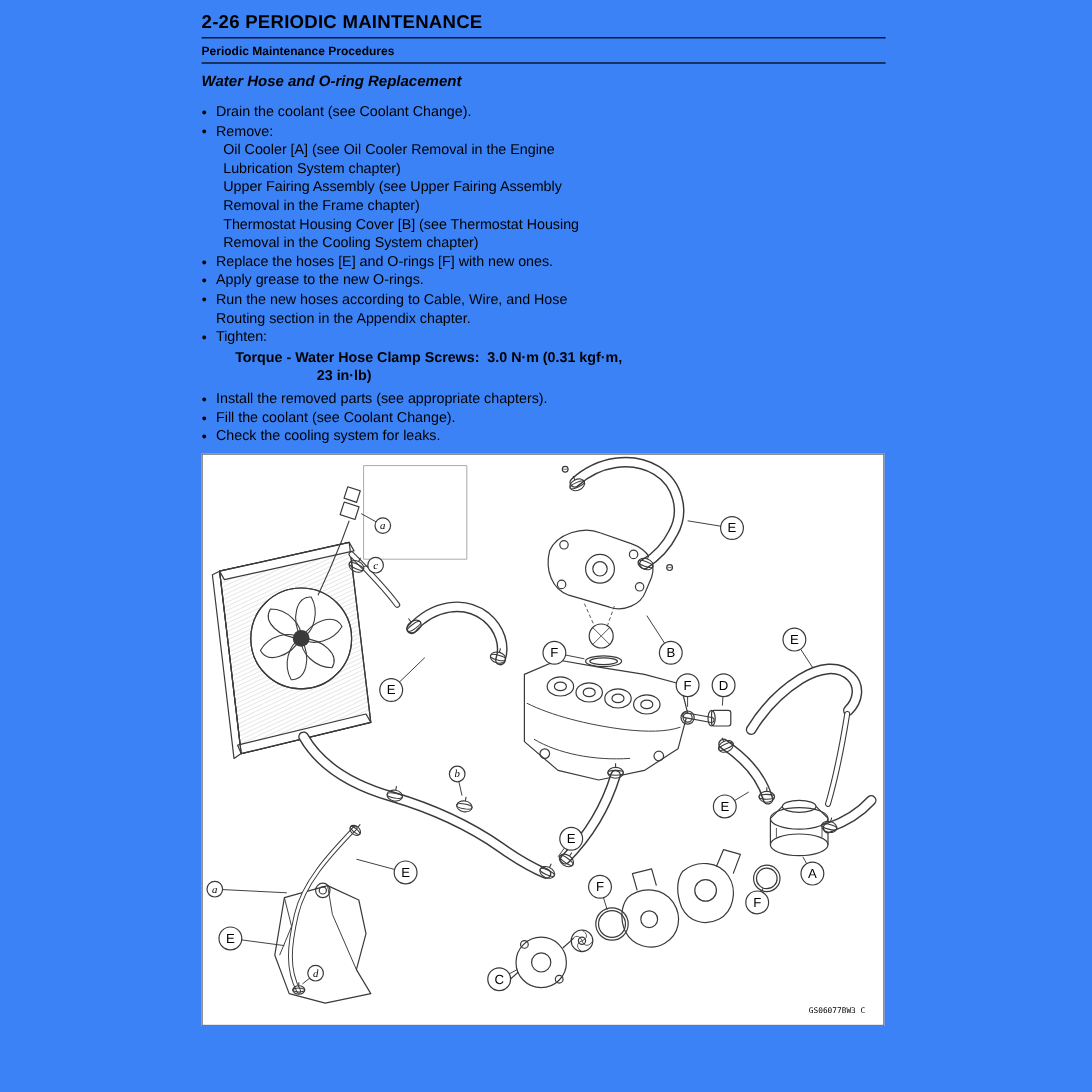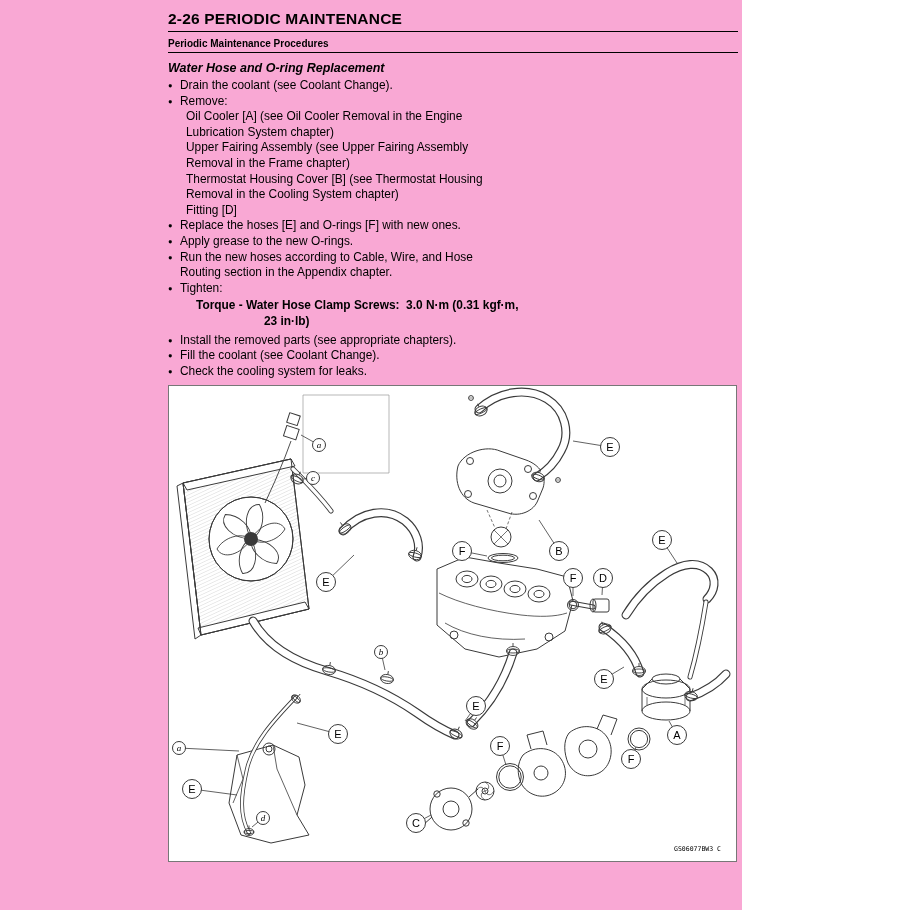--- a/index.html
+++ b/index.html
@@ -5,7 +5,7 @@
   * { margin:0; padding:0; box-sizing:border-box; }
   html,body { width:910px; height:910px; background:#fff; color:#000;
     font-family:"Liberation Sans", sans-serif; }
-  .page { position:relative; width:742px; height:910px; overflow:hidden; background:#f9a8d4; }
+  .page { position:relative; width:910px; height:910px; overflow:hidden; background:#3b82f6; }
   .content { position:absolute; left:168px; top:10px; width:570px; }
 
   .page-header { font-size:15.5px; font-weight:bold; letter-spacing:.2px; }

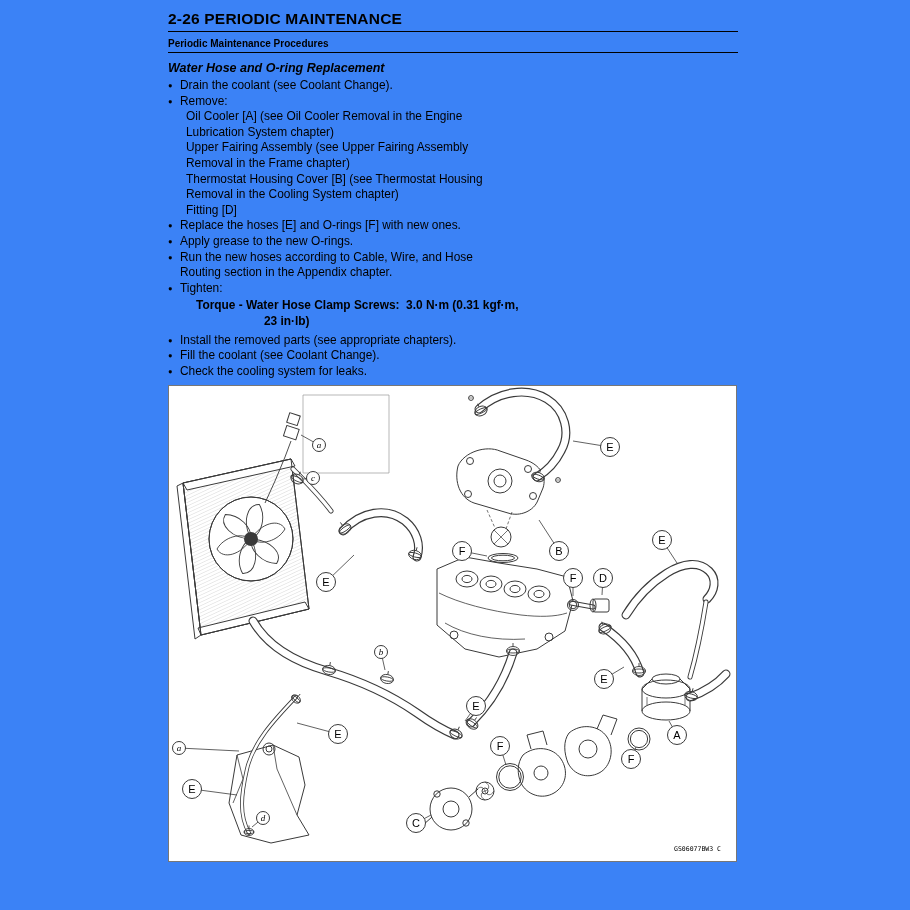--- a/index.html
+++ b/index.html
@@ -13,7 +13,7 @@
   .rule-1 { margin:3px 0 6px; }
   .rule-2 { margin:3px 0 8px; }
   .section-title { font-size:10px; font-weight:bold; }
-  .subsection-title { font-size:12.5px; font-weight:bold; font-style:italic; margin:4px 0 3px; }
+  .subsection-title { font-size:12.5px; font-weight:bold; font-style:italic; margin:4px 0 11px; }
 
   .steps { width:338px; font-size:11.9px; line-height:15.6px; }
   .step-text { position:relative; padding-left:12px; }

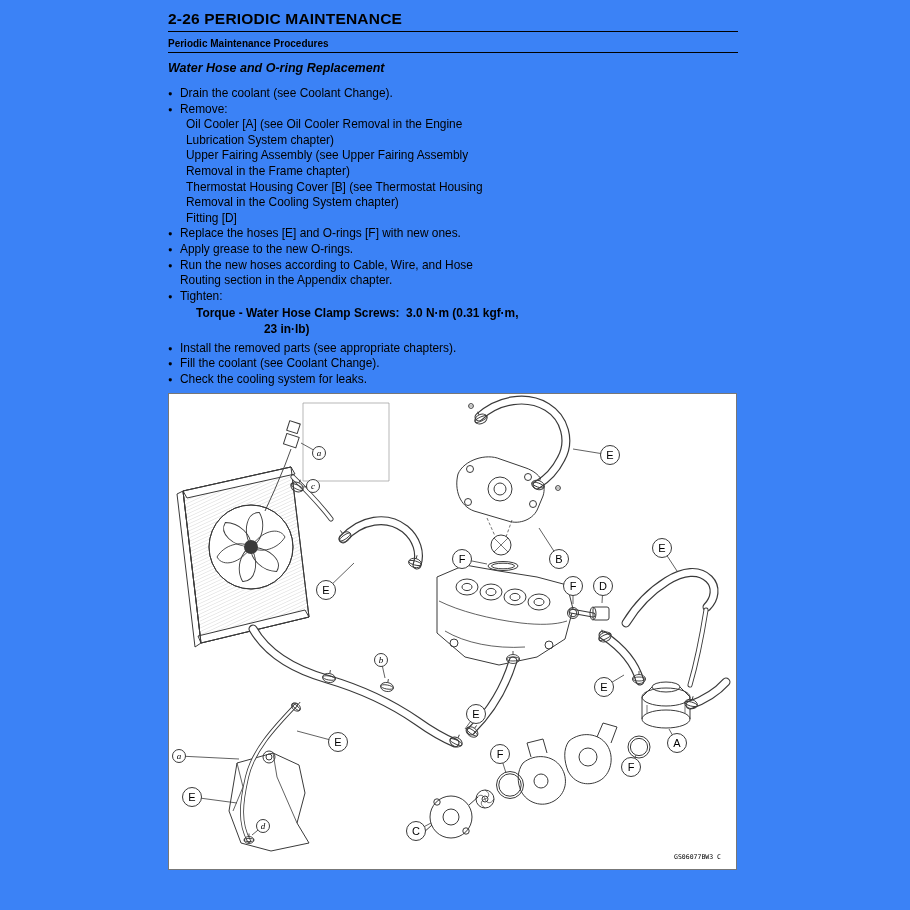--- a/index.html
+++ b/index.html
@@ -62,7 +62,6 @@
           <div class="substep">Oil Cooler [A] (see Oil Cooler Removal in the Engine Lubrication System chapter)</div>
           <div class="substep">Upper Fairing Assembly (see Upper Fairing Assembly Removal in the Frame chapter)</div>
           <div class="substep">Thermostat Housing Cover [B] (see Thermostat Housing Removal in the Cooling System chapter)</div>
-          <div class="substep">Fitting [D]</div>
         </div>
         <div class="step">
           <div class="step-text"><span class="bullet">●</span>Replace the hoses [E] and O-rings [F] with new ones.</div>

